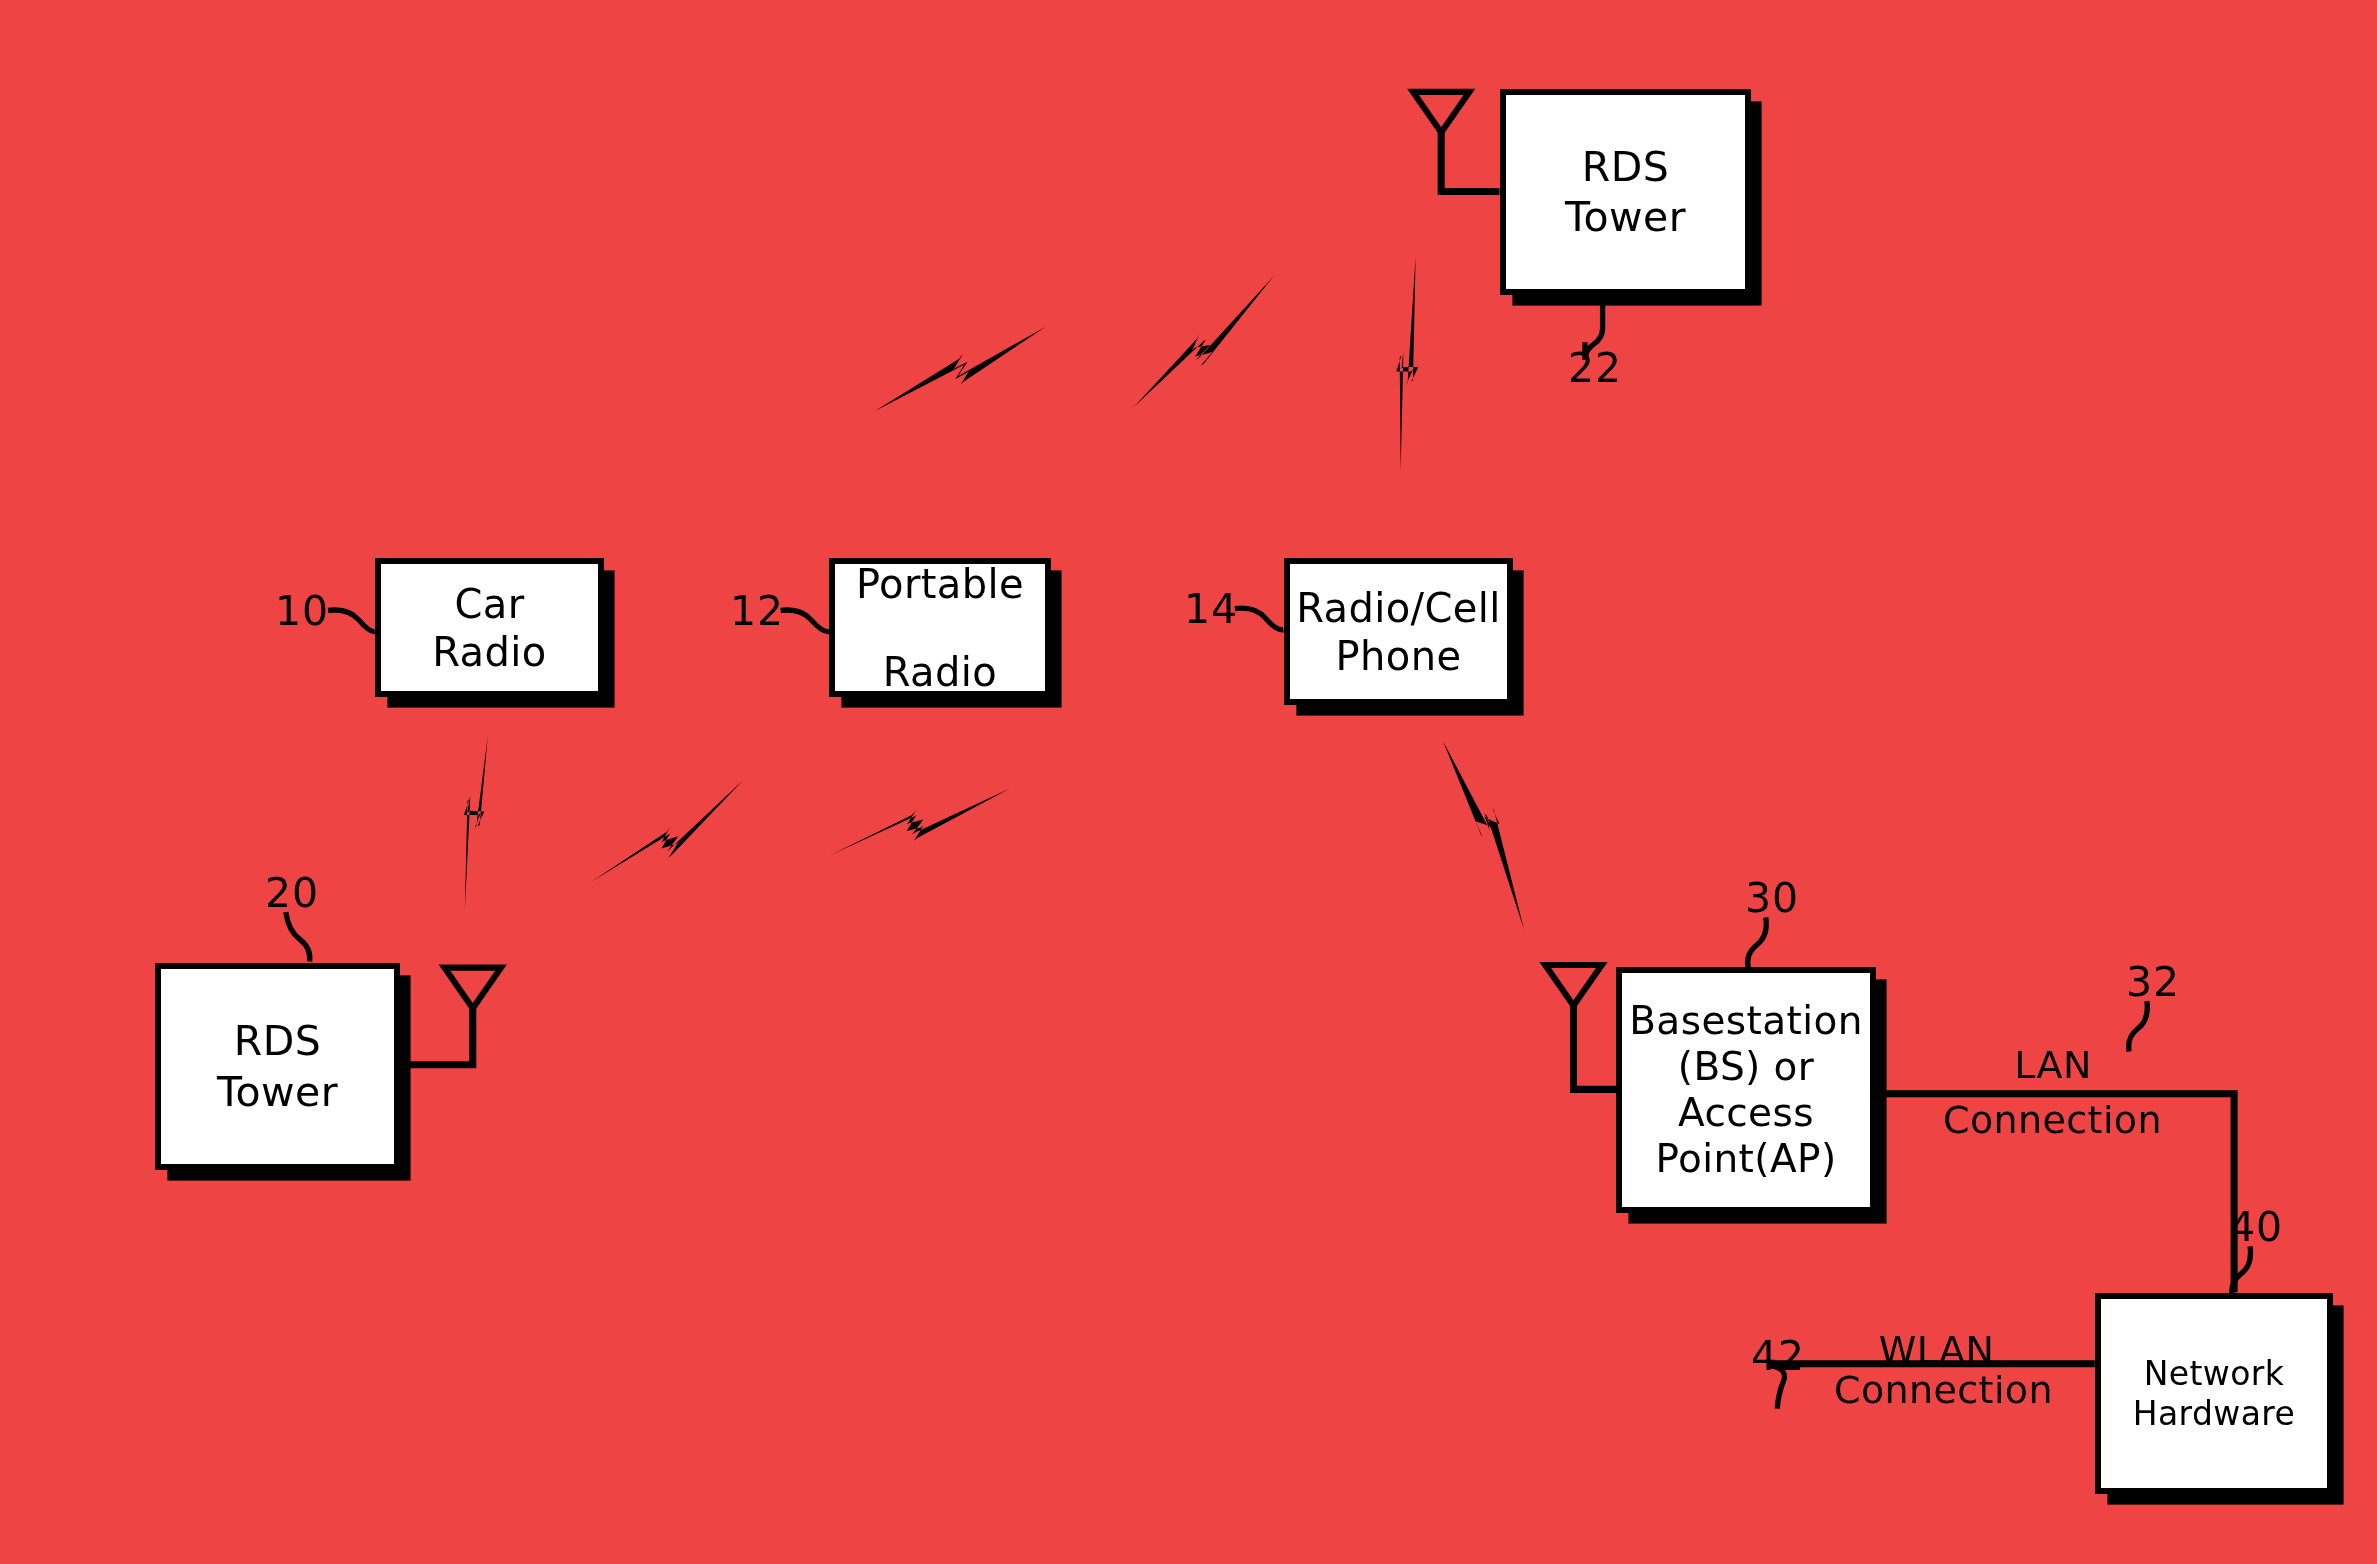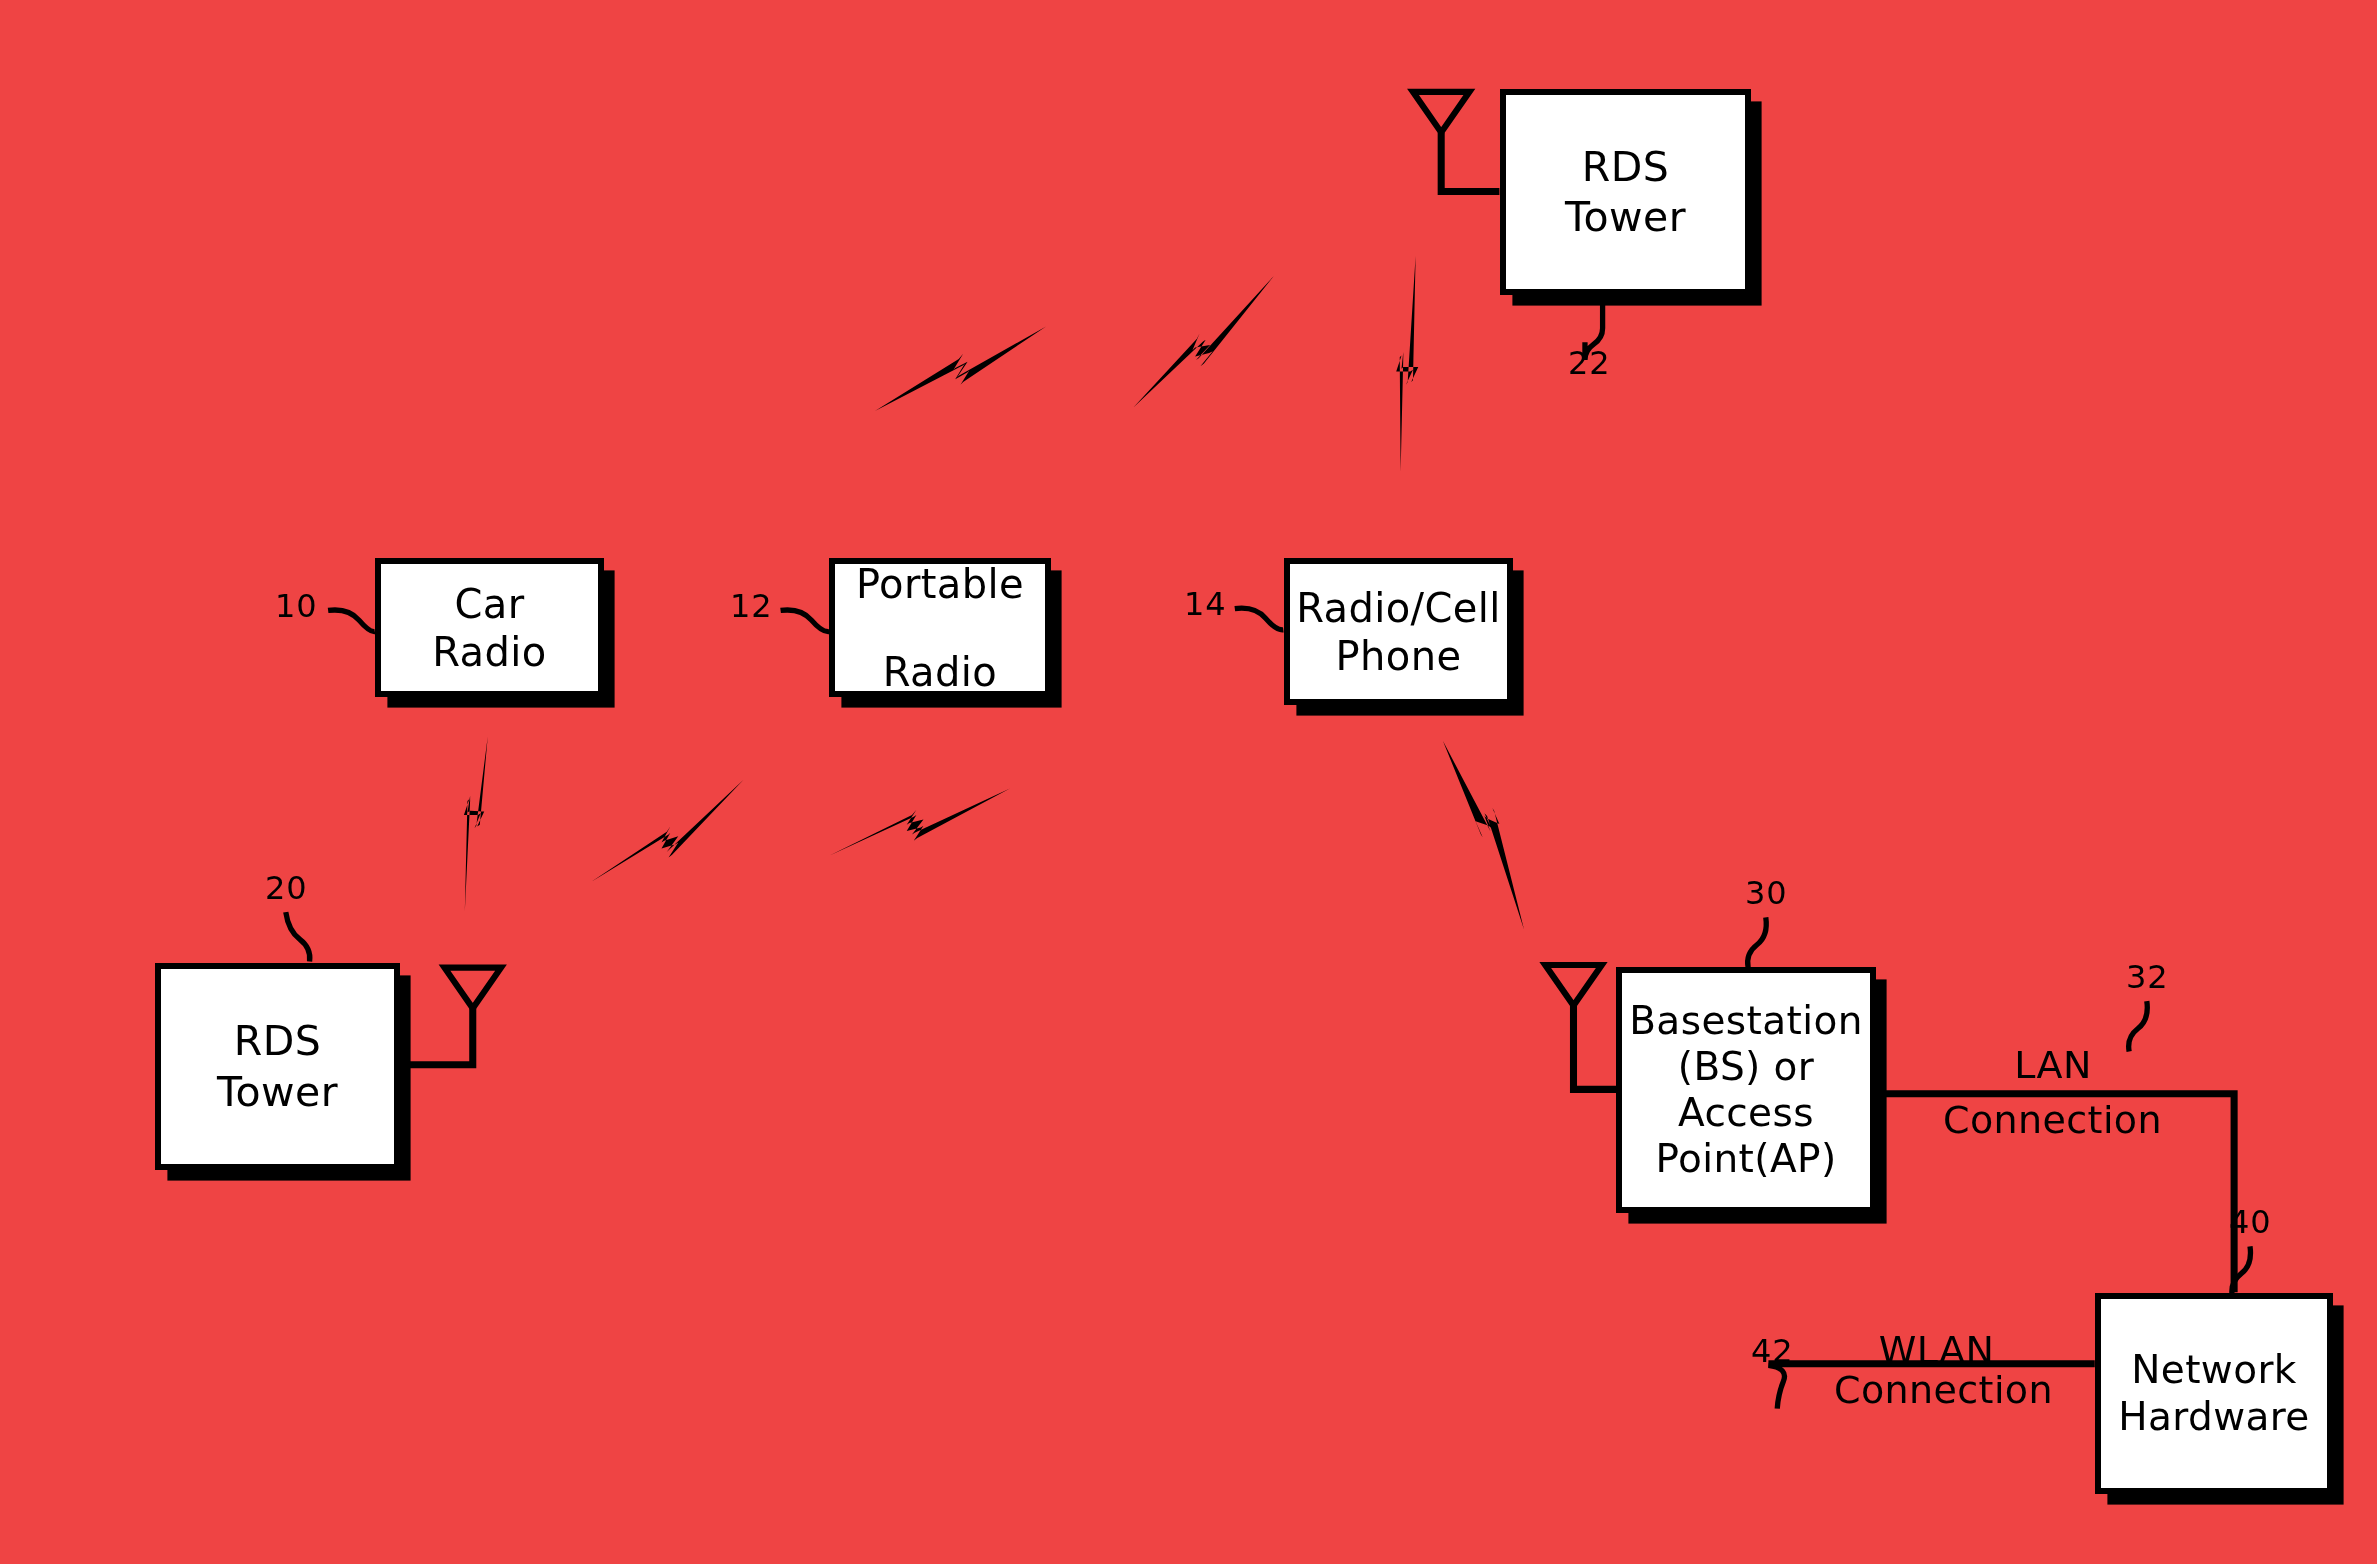--- a/index.html
+++ b/index.html
@@ -44,7 +44,7 @@
     position: absolute;
     color: #000000;
     font-family: "DejaVu Sans", sans-serif;
-    font-size: 32px;
+    font-size: 41px;
     letter-spacing: 0.9px;
     white-space: nowrap;
   }

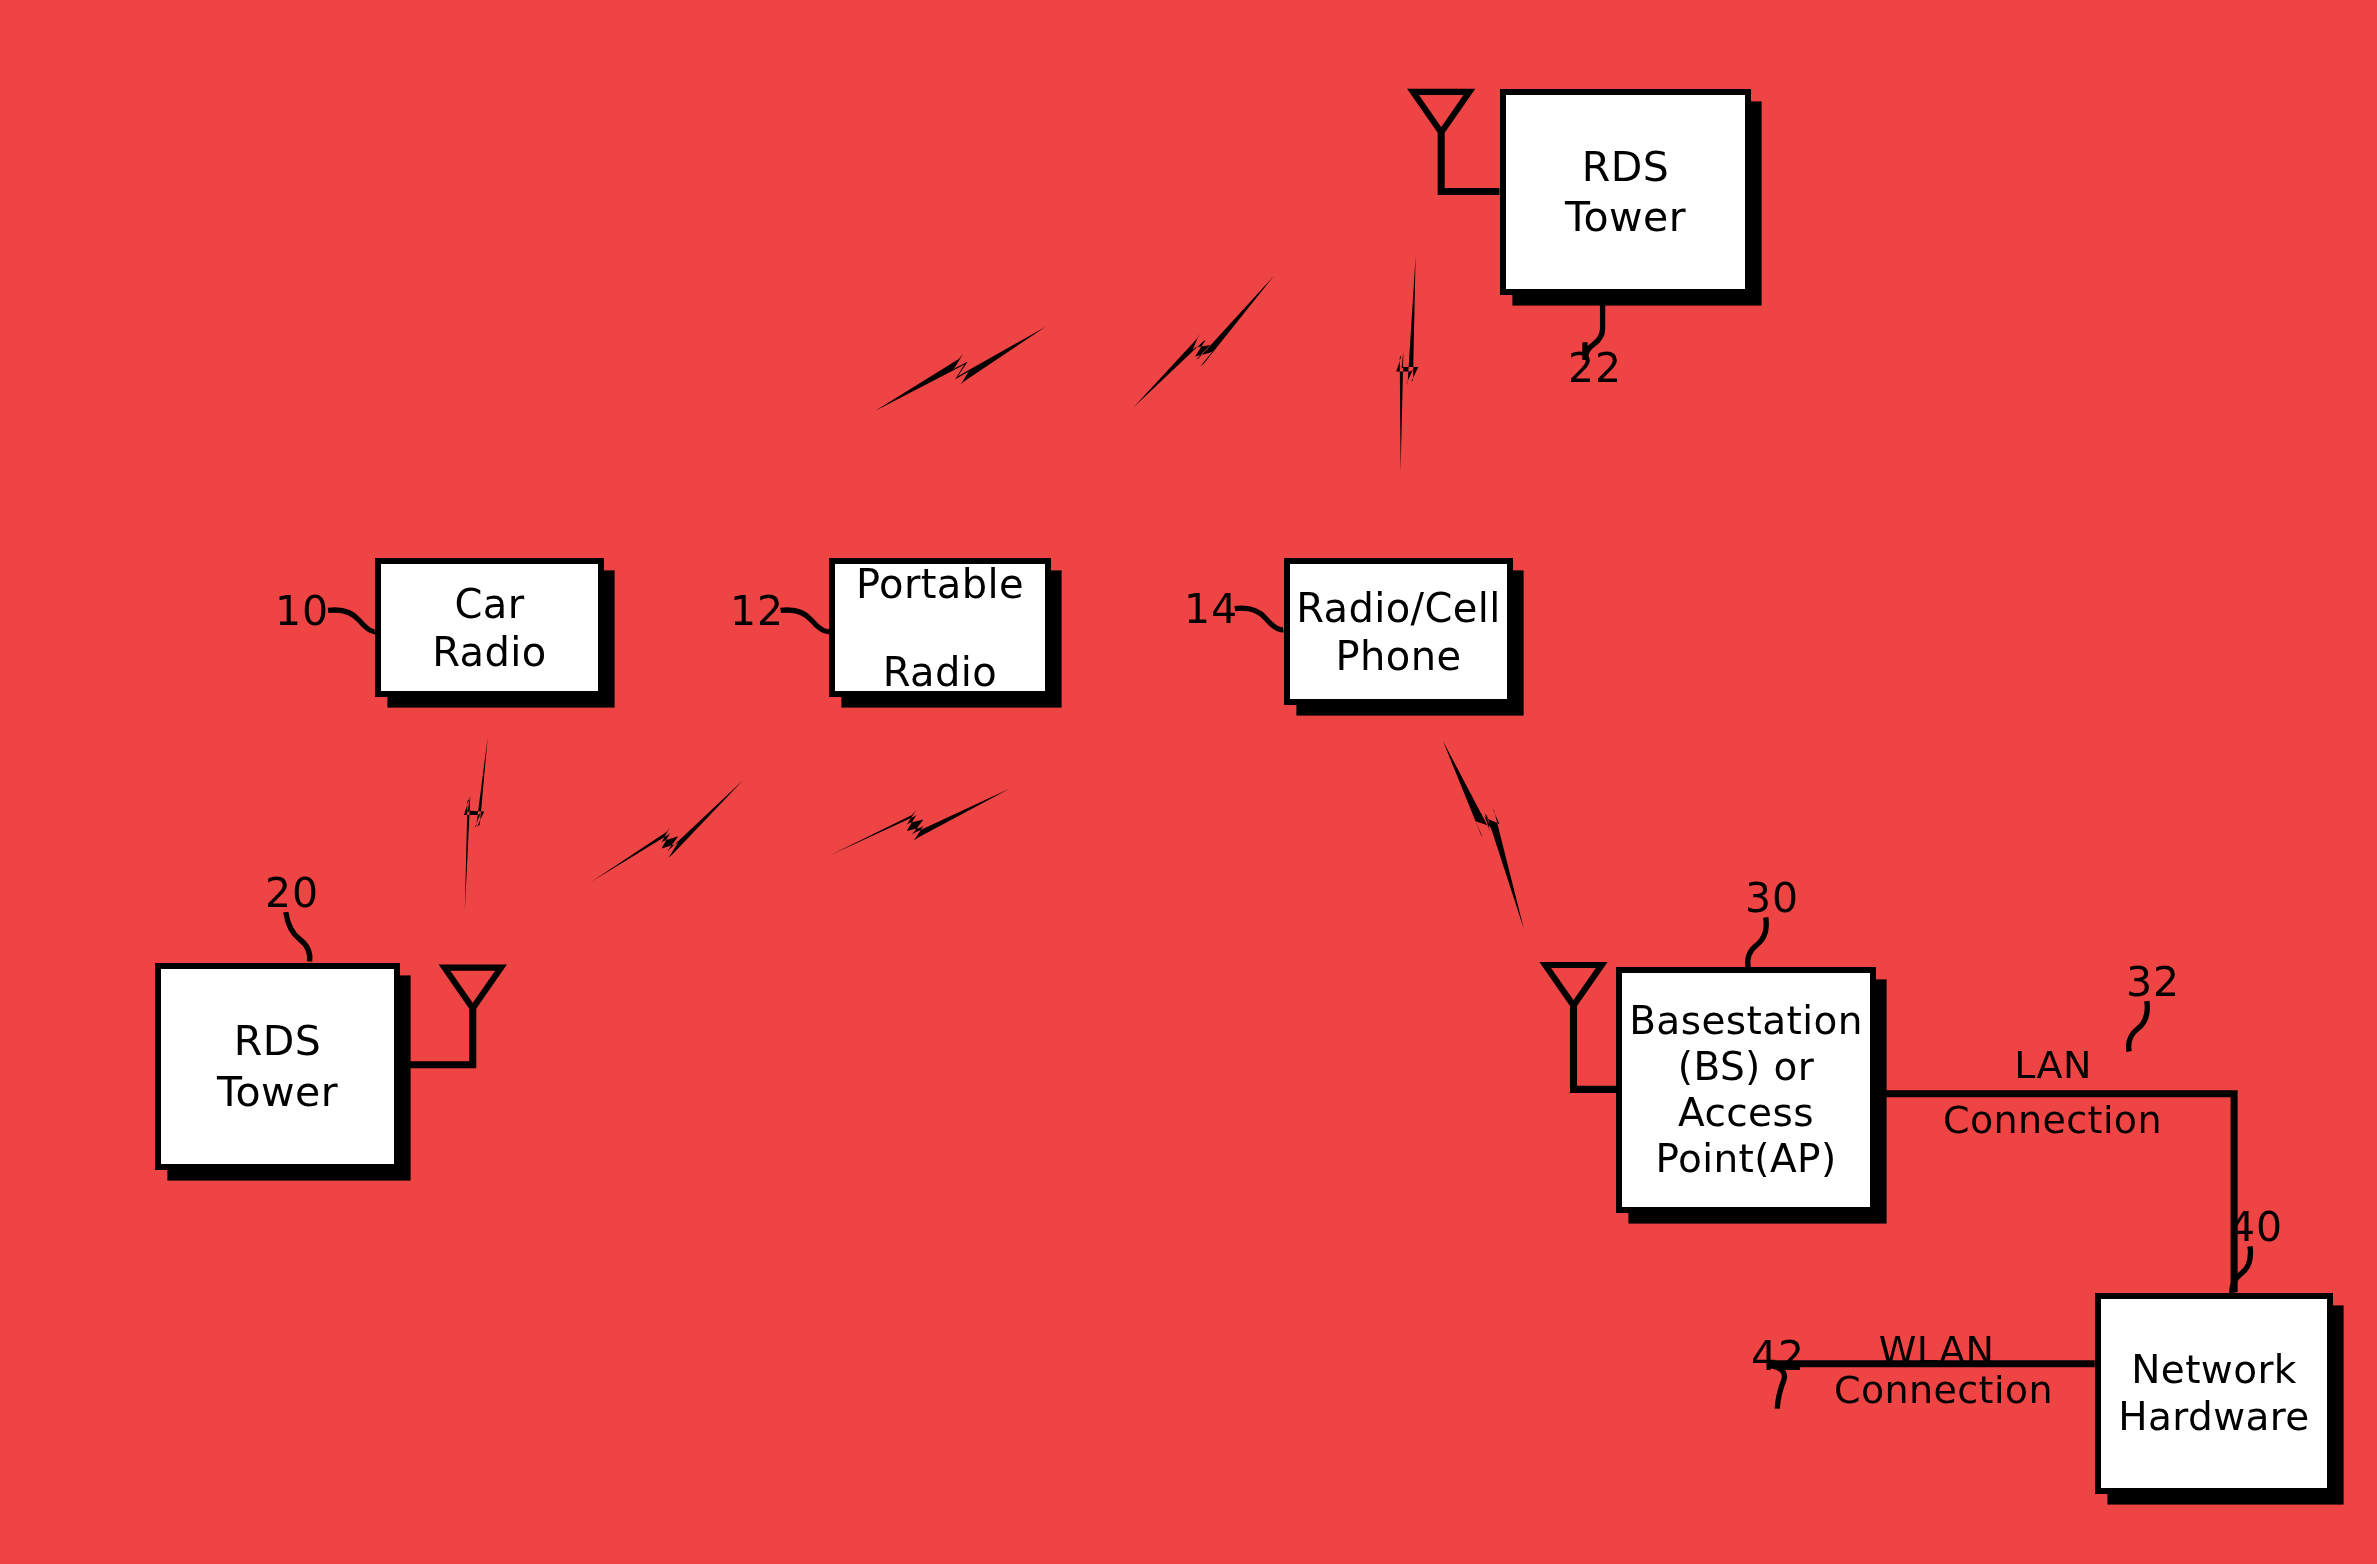--- a/index.html
+++ b/index.html
@@ -150,7 +150,7 @@
     <span class="line">Point(AP)</span>
   </div>
 
-  <div class="node-box" style="left:2095px; top:1293px; width:238px; height:201px; font-size:39px; line-height:1.20;">
+  <div class="node-box" style="left:2095px; top:1293px; width:238px; height:201px; font-size:33px; line-height:1.20;">
     <span class="line">Network</span>
     <span class="line">Hardware</span>
   </div>

